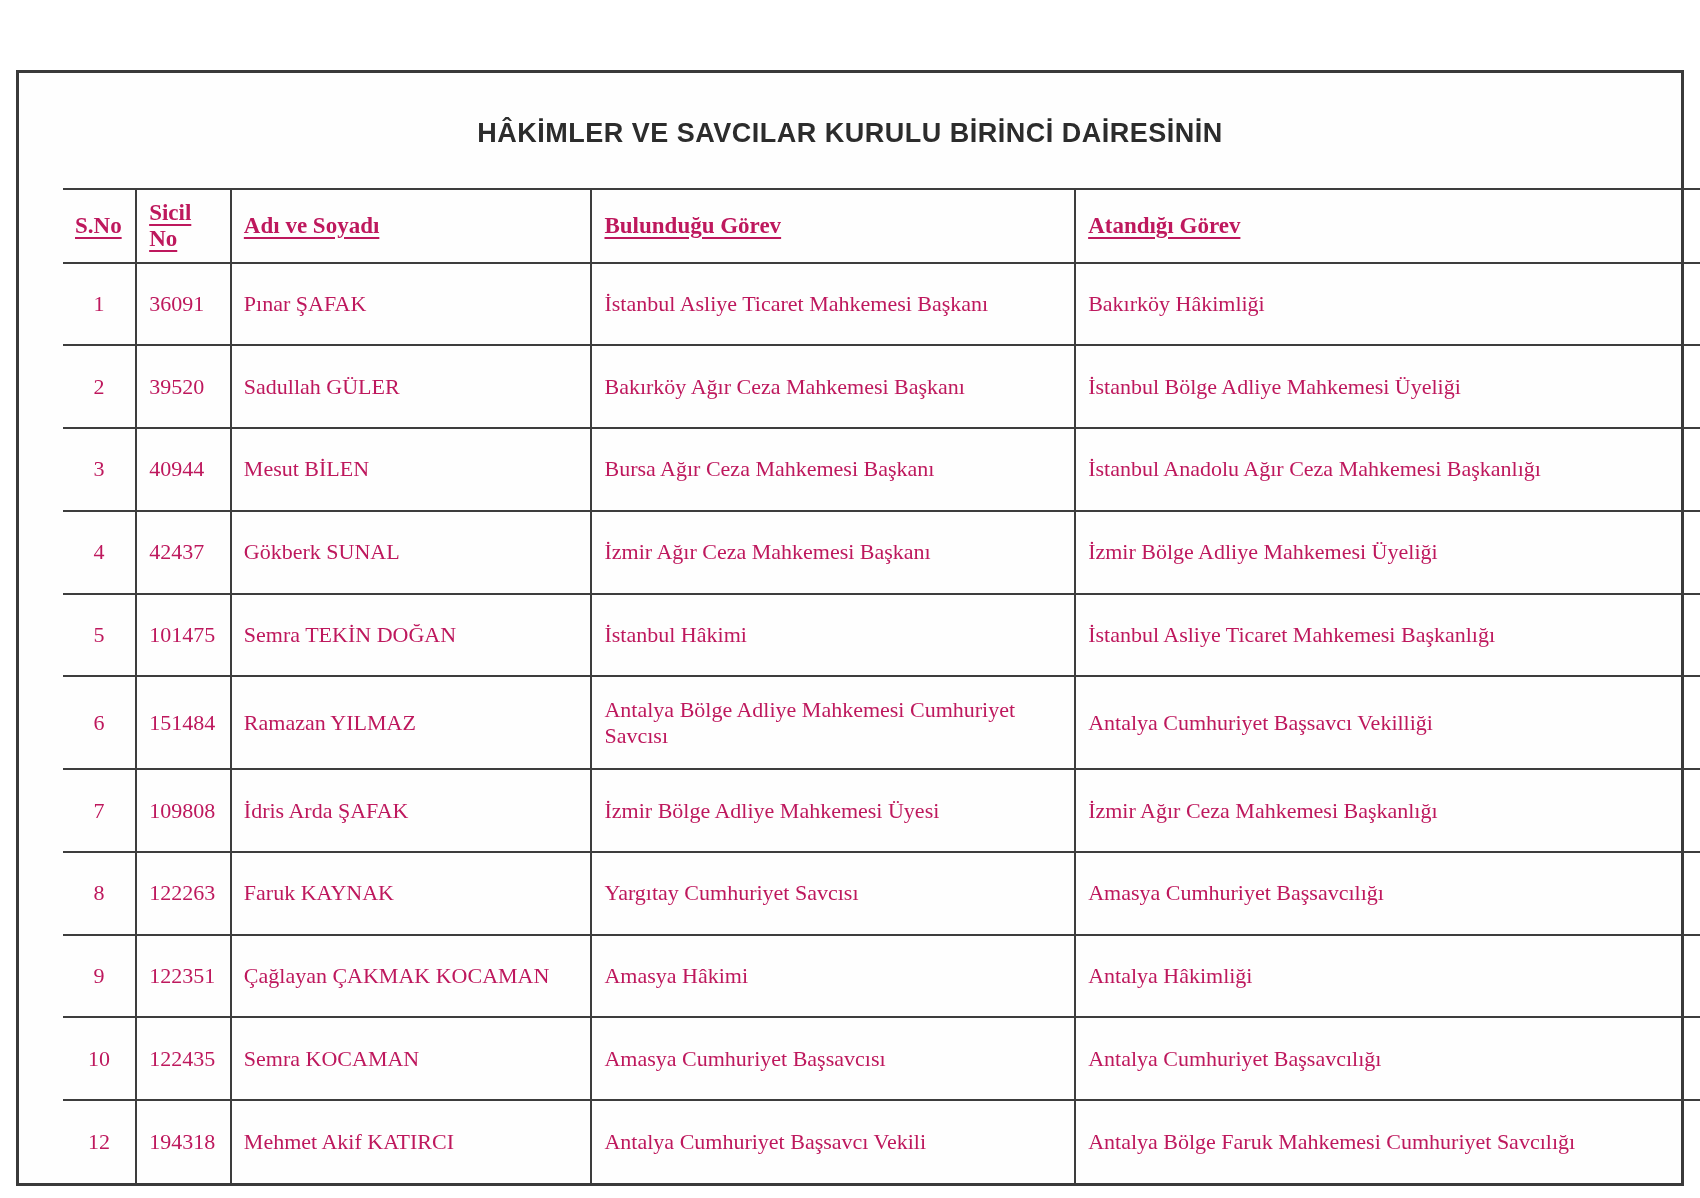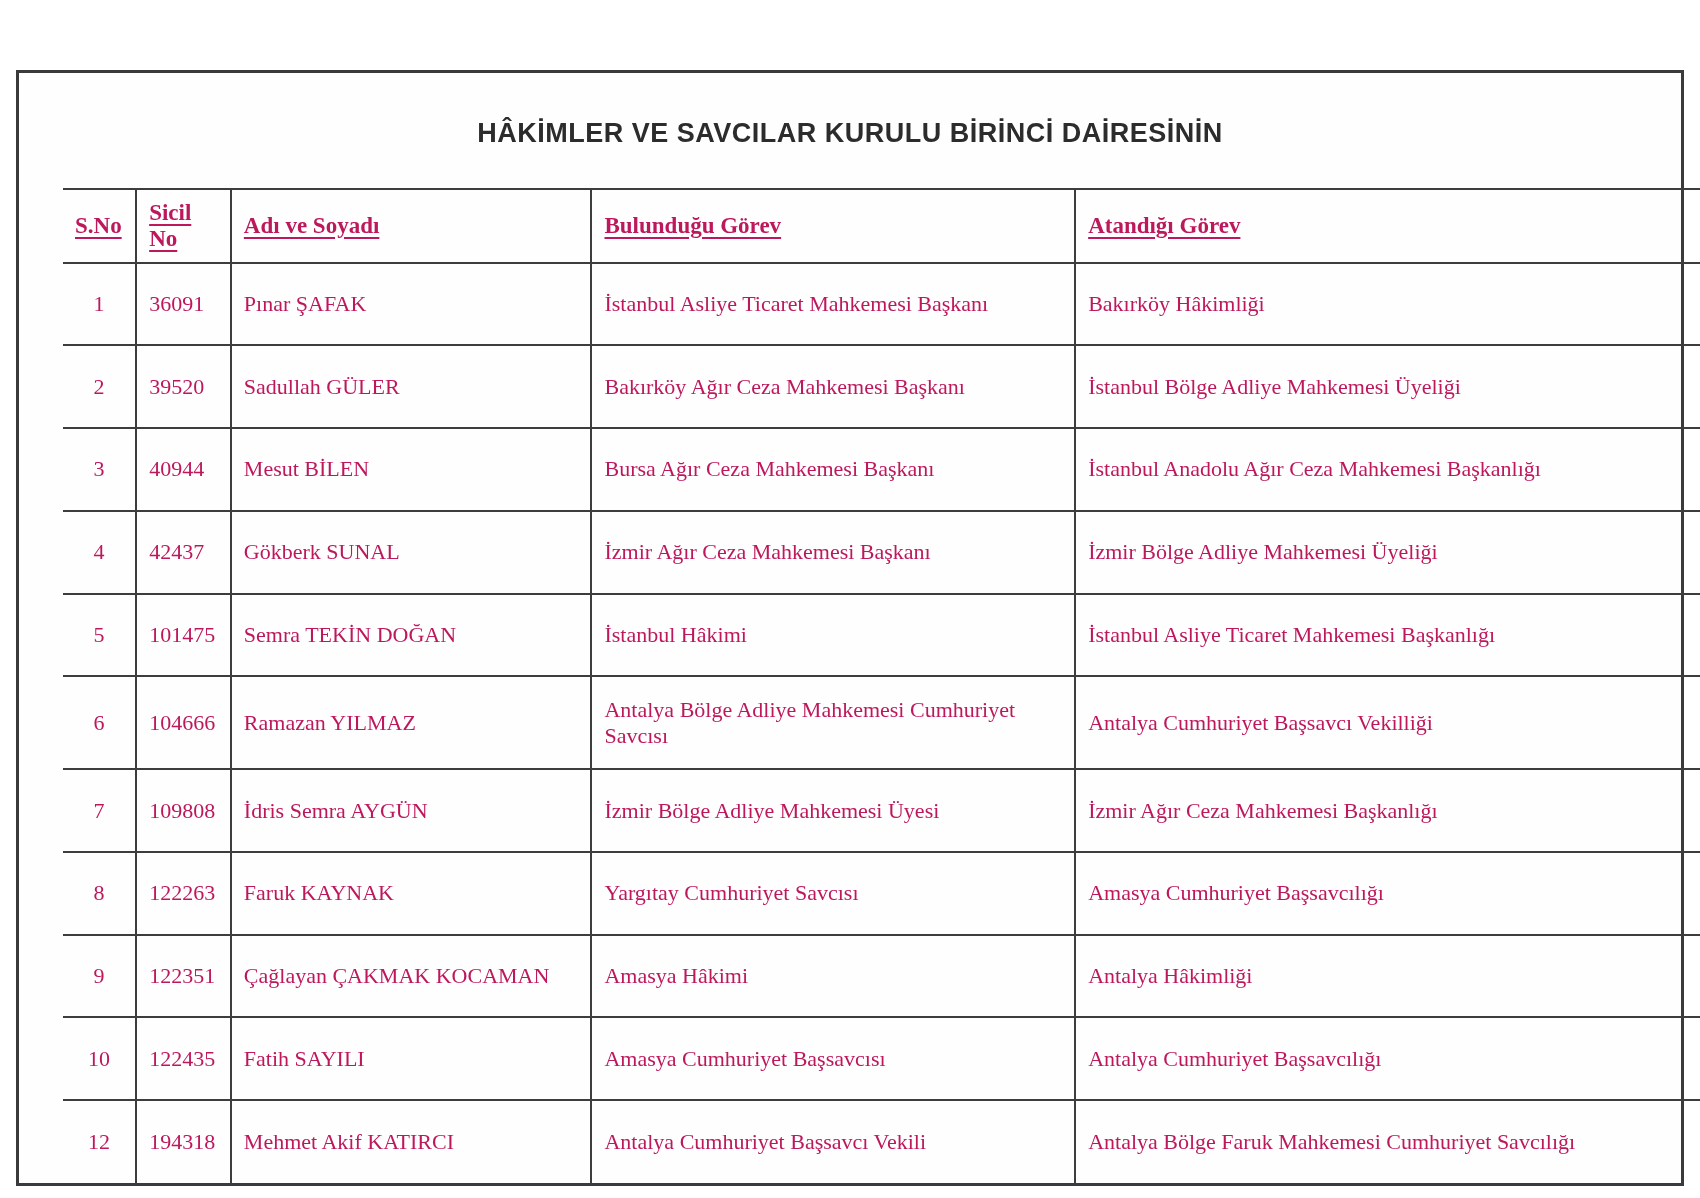--- a/index.html
+++ b/index.html
@@ -137,7 +137,7 @@
         </tr>
         <tr>
           <td class="c0">6</td>
-          <td class="c1">104666</td>
+          <td class="c1">151484</td>
           <td class="c2">Ramazan YILMAZ</td>
           <td class="c3">Antalya Bölge Adliye Mahkemesi Cumhuriyet Savcısı</td>
           <td class="c4">Antalya Cumhuriyet Başsavcı Vekilliği</td>

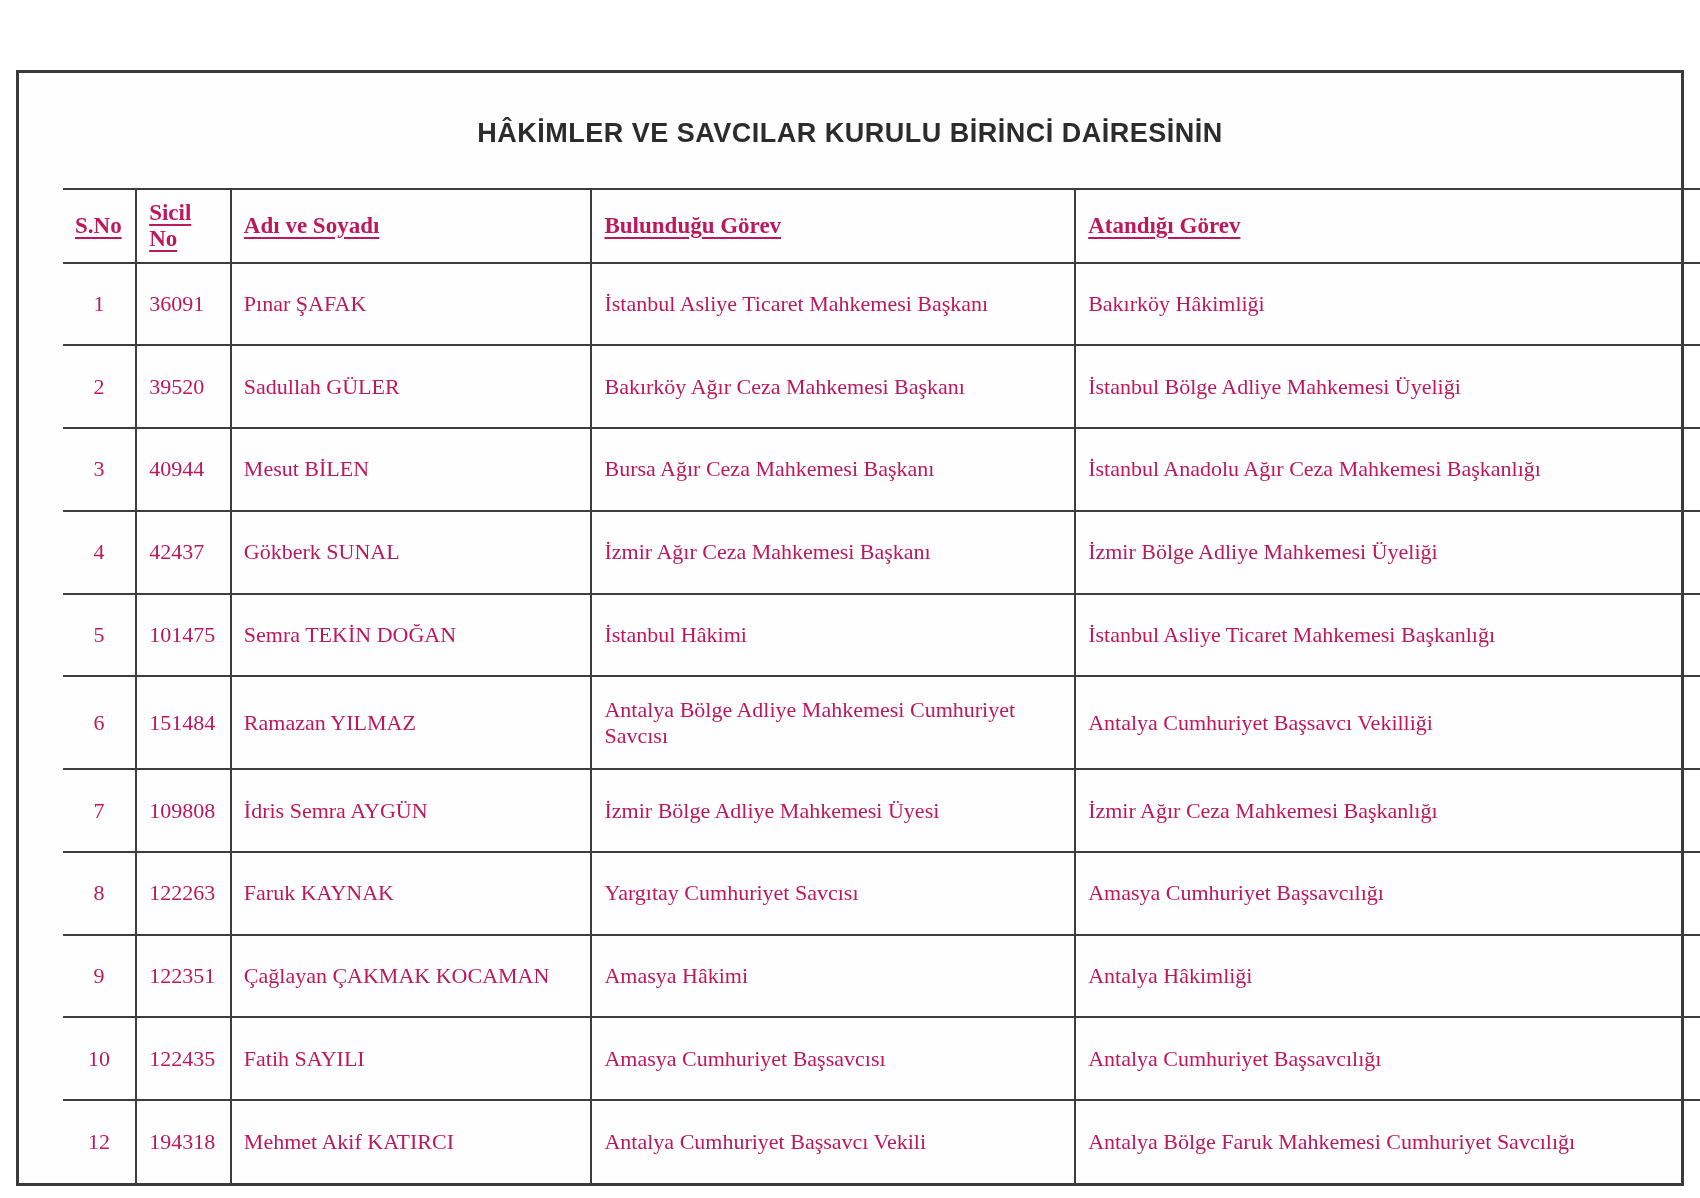--- a/index.html
+++ b/index.html
@@ -145,7 +145,7 @@
         <tr>
           <td class="c0">7</td>
           <td class="c1">109808</td>
-          <td class="c2">İdris Semra AYGÜN</td>
+          <td class="c2">İdris Arda ŞAFAK</td>
           <td class="c3">İzmir Bölge Adliye Mahkemesi Üyesi</td>
           <td class="c4">İzmir Ağır Ceza Mahkemesi Başkanlığı</td>
         </tr>

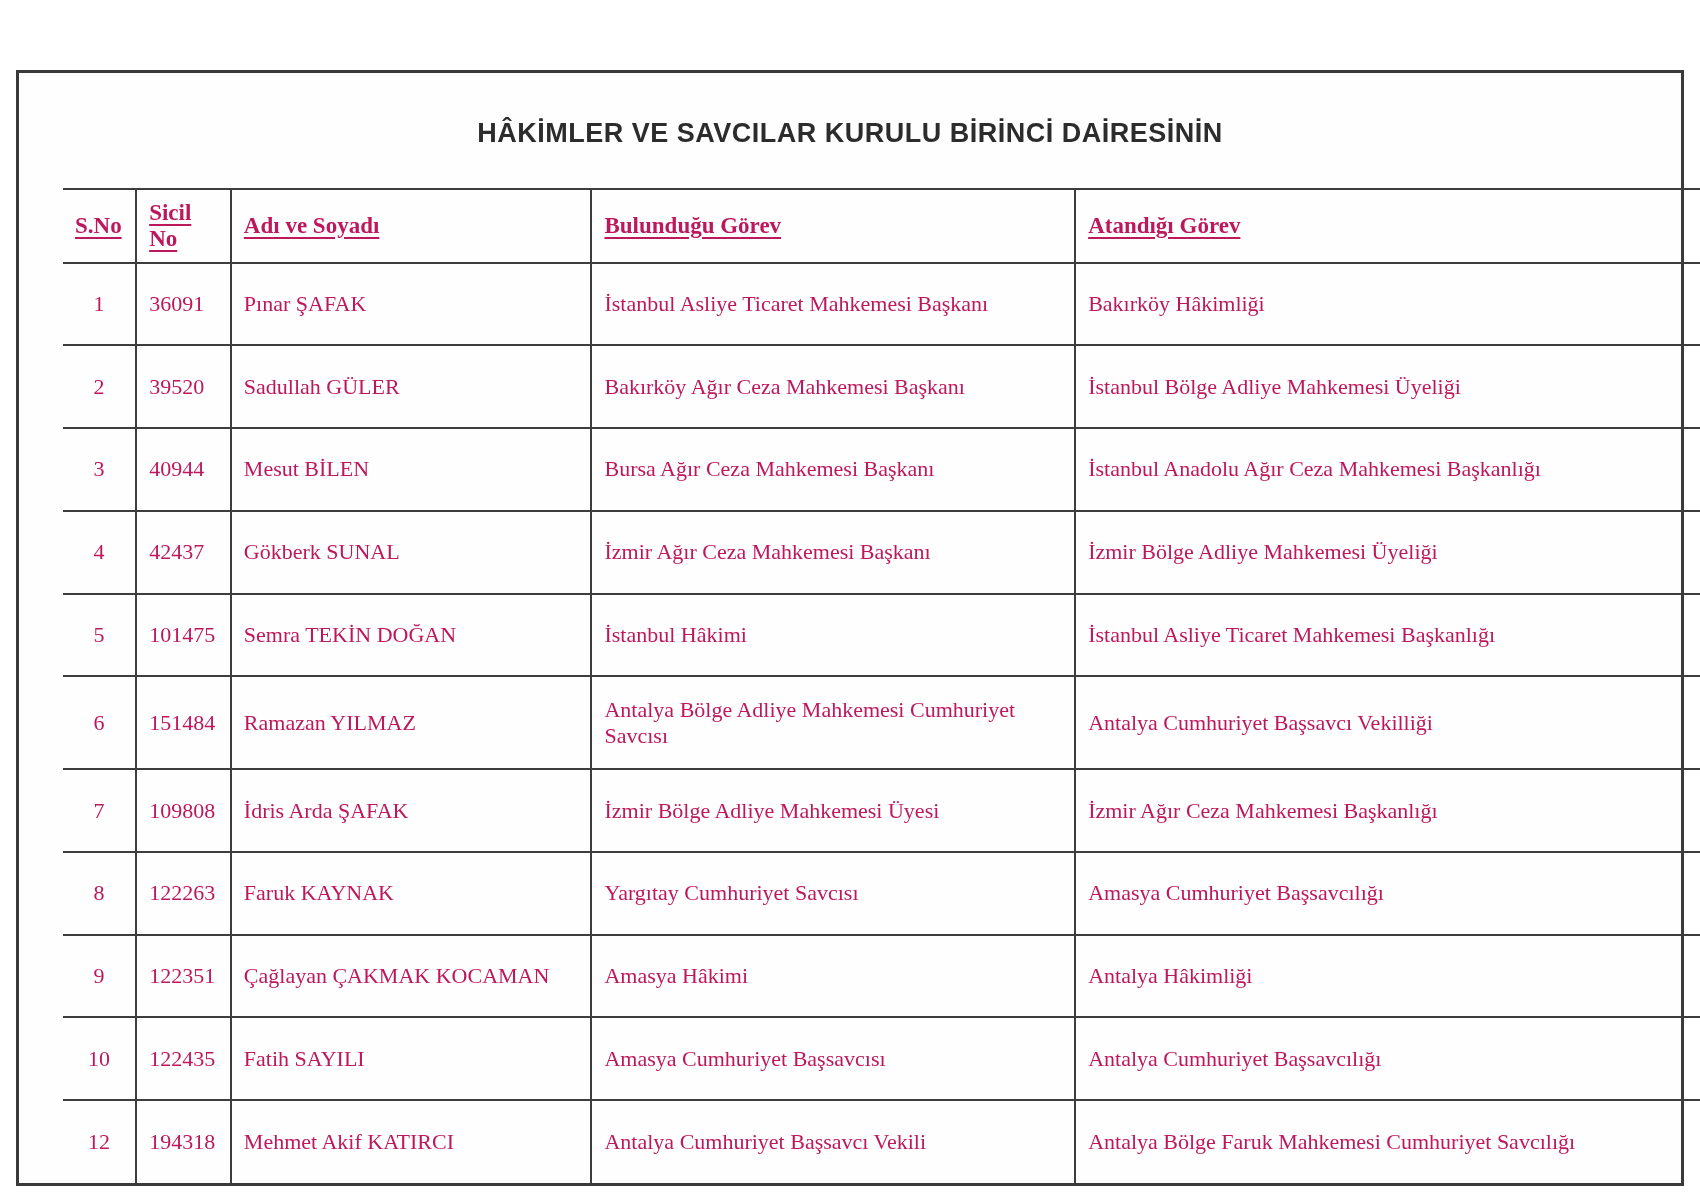--- a/index.html
+++ b/index.html
@@ -166,7 +166,7 @@
         <tr>
           <td class="c0">10</td>
           <td class="c1">122435</td>
-          <td class="c2">Fatih SAYILI</td>
+          <td class="c2">Semra KOCAMAN</td>
           <td class="c3">Amasya Cumhuriyet Başsavcısı</td>
           <td class="c4">Antalya Cumhuriyet Başsavcılığı</td>
         </tr>

